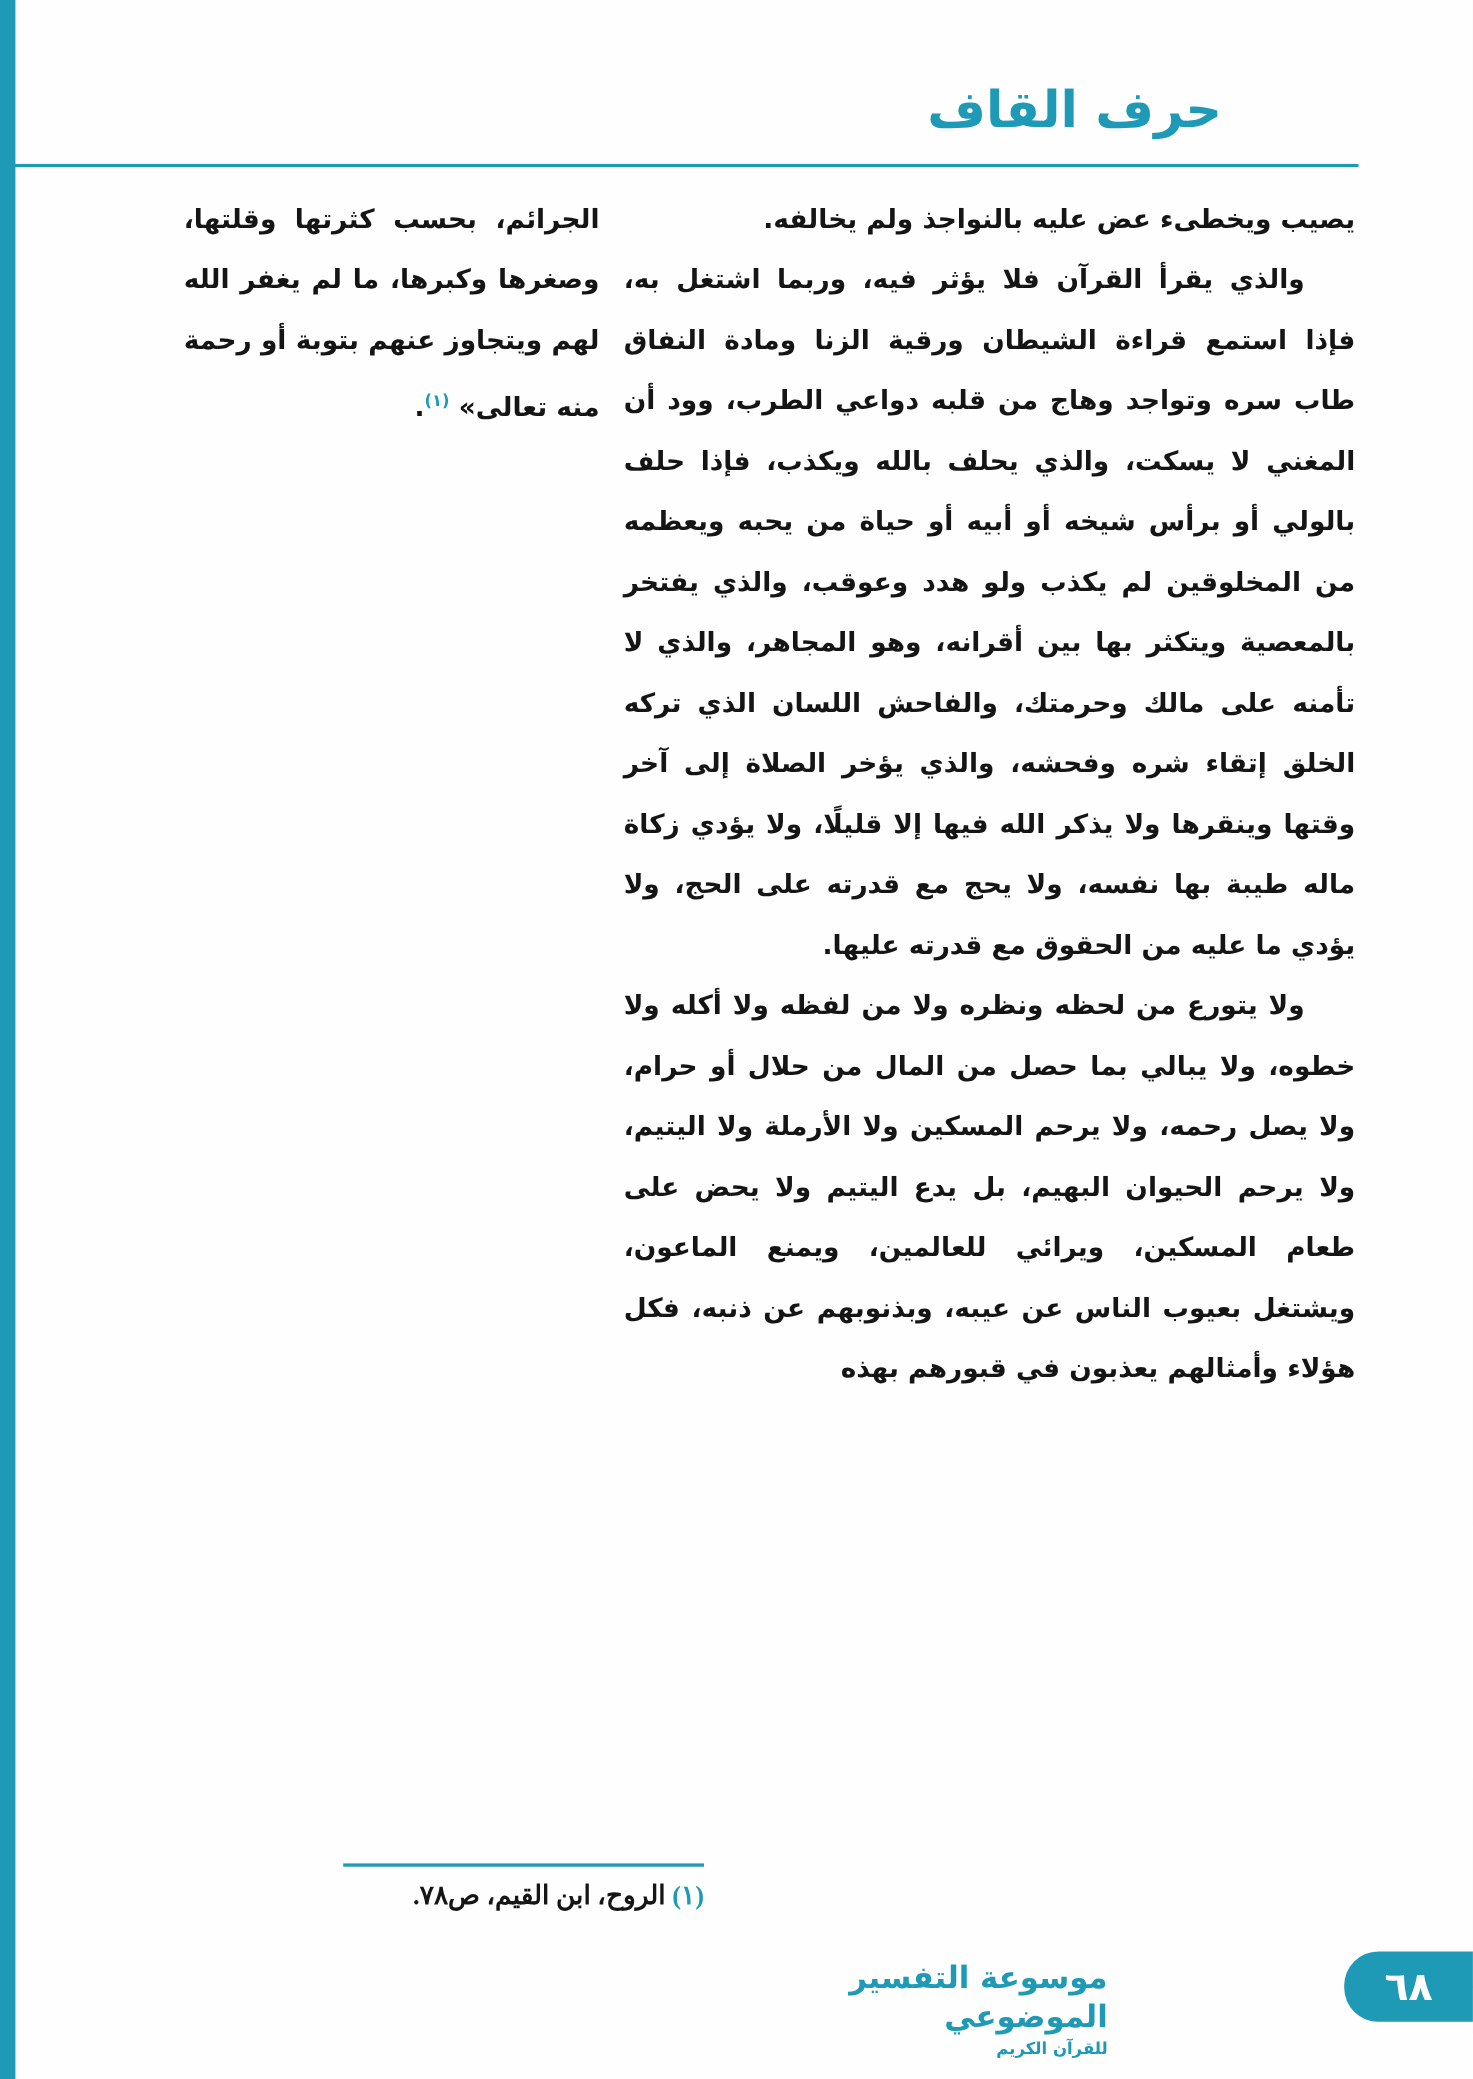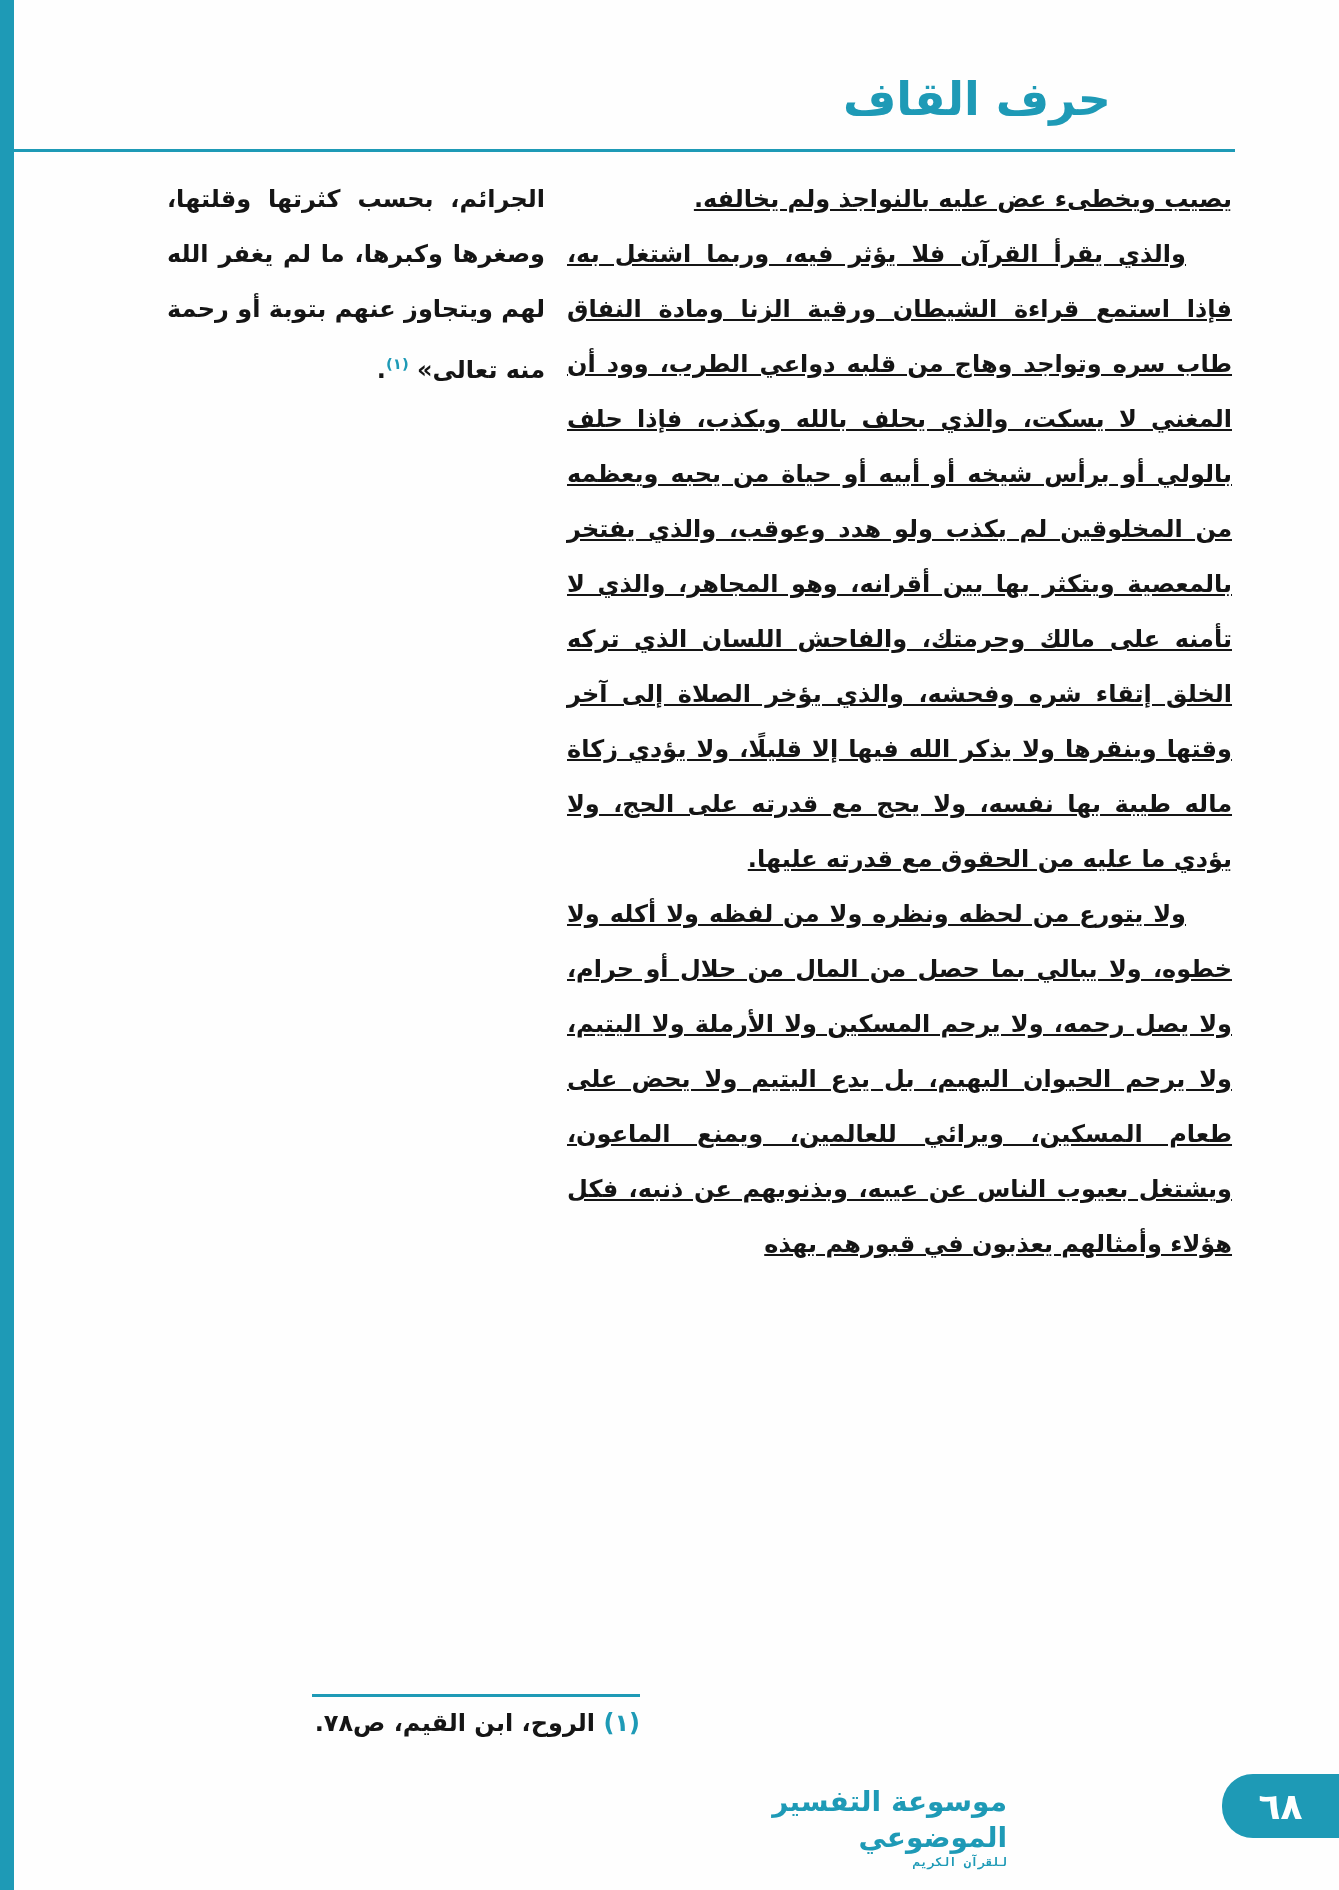--- a/index.html
+++ b/index.html
@@ -17,7 +17,7 @@
   .header-rule{ position:absolute; top:149px; left:6px; right:104px; height:3px; background:var(--accent); }
 
   .col{ position:absolute; top:172px; }
-  .col-right{ right:107px; width:665px;text-decoration:underline; }
+  .col-right{ right:107px; width:665px; }
   .col-left{ left:167px; width:378px; }
   .col p{
     margin:0; font-size:24px; font-weight:700; line-height:55px;

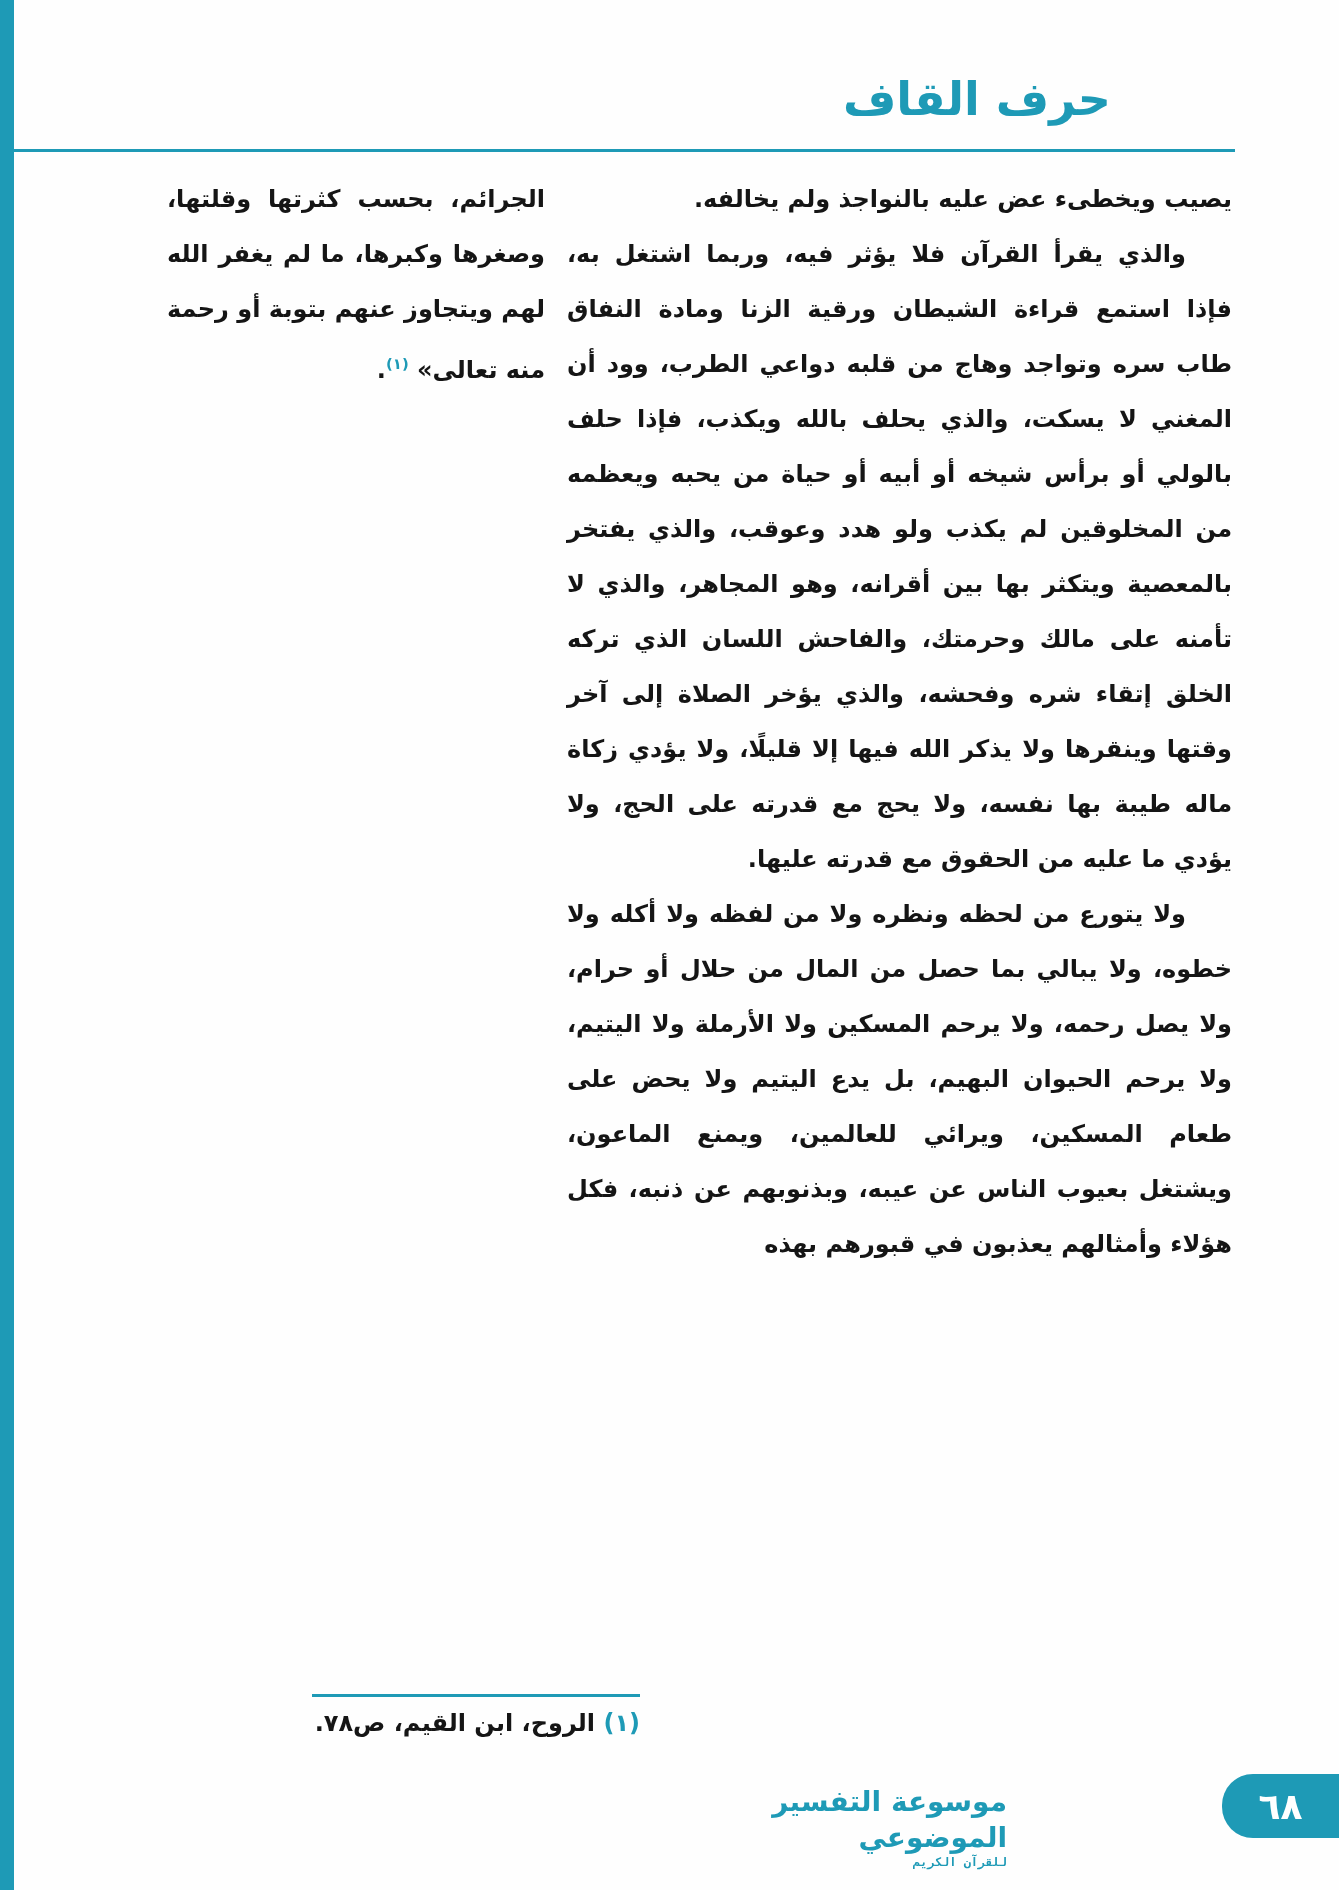--- a/index.html
+++ b/index.html
@@ -26,7 +26,7 @@
   .col p.indent{ text-indent:46px; }
   .fn-sup{ font-size:0.62em; vertical-align:super; color:var(--accent); font-weight:700; }
 
-  .footnote-block{ position:absolute; left:312px; top:1694px; width:328px; }
+  .footnote-block{ position:absolute; left:312px; top:1694px; width:328px;font-family:Liberation Serif, serif; }
   .footnote-rule{ height:3px; background:var(--accent); }
   .footnote-text{ margin:12px 0 0; font-size:24px; font-weight:700; text-align:right; direction:rtl; }
   .fn-marker{ color:var(--accent); }

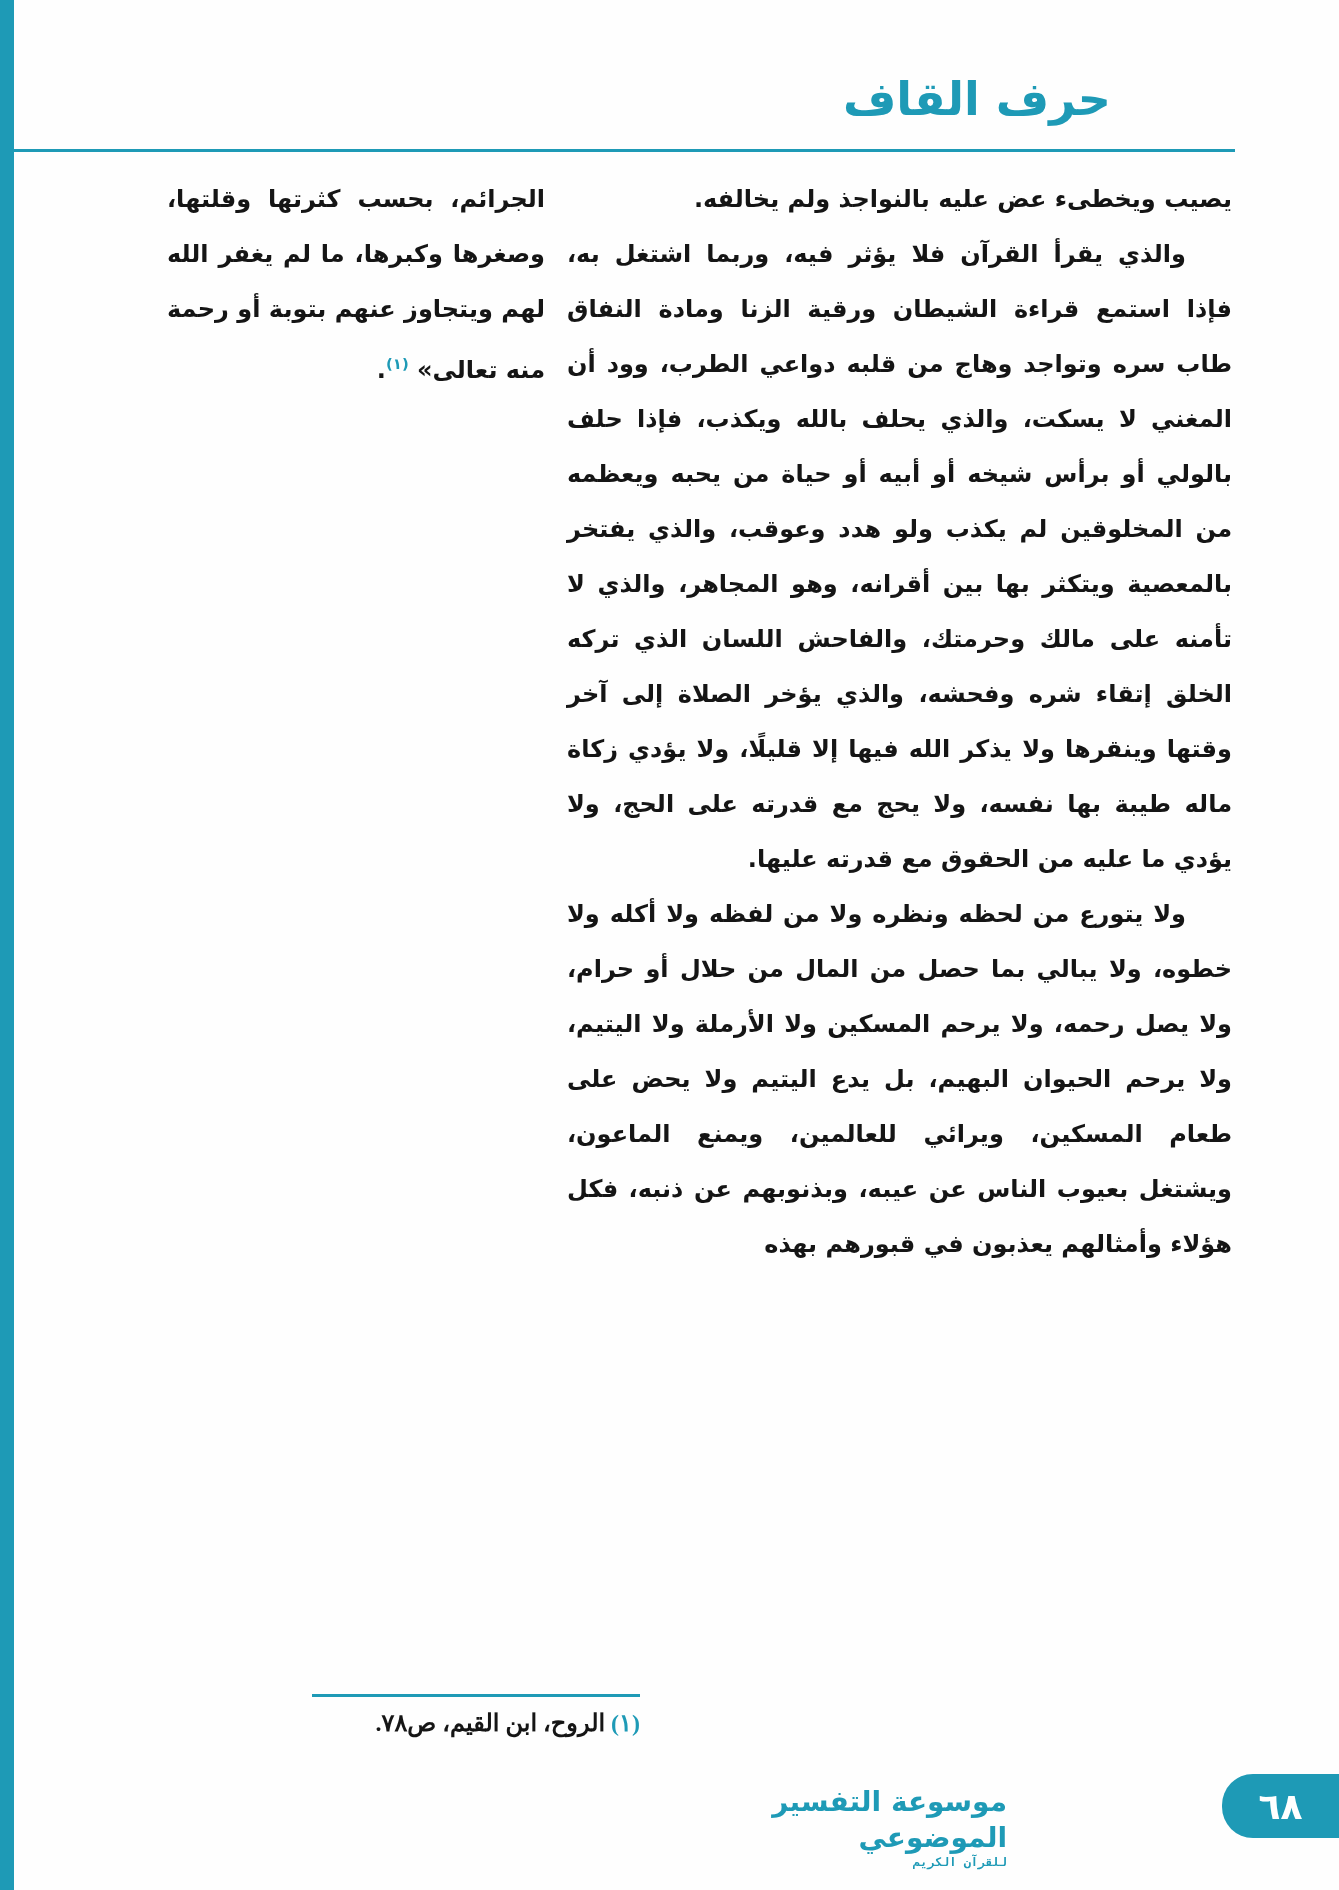--- a/index.html
+++ b/index.html
@@ -36,7 +36,7 @@
     color:var(--accent); line-height:1.3;
   }
   .logo-l1{ font-size:28px; font-weight:700; }
-  .logo-l2{ font-size:12px; font-weight:700;font-family:Liberation Mono, monospace; }
+  .logo-l2{ font-size:15px; font-weight:700; }
 
   .page-badge{
     position:absolute; right:0; bottom:52px; width:117px; height:64px;

